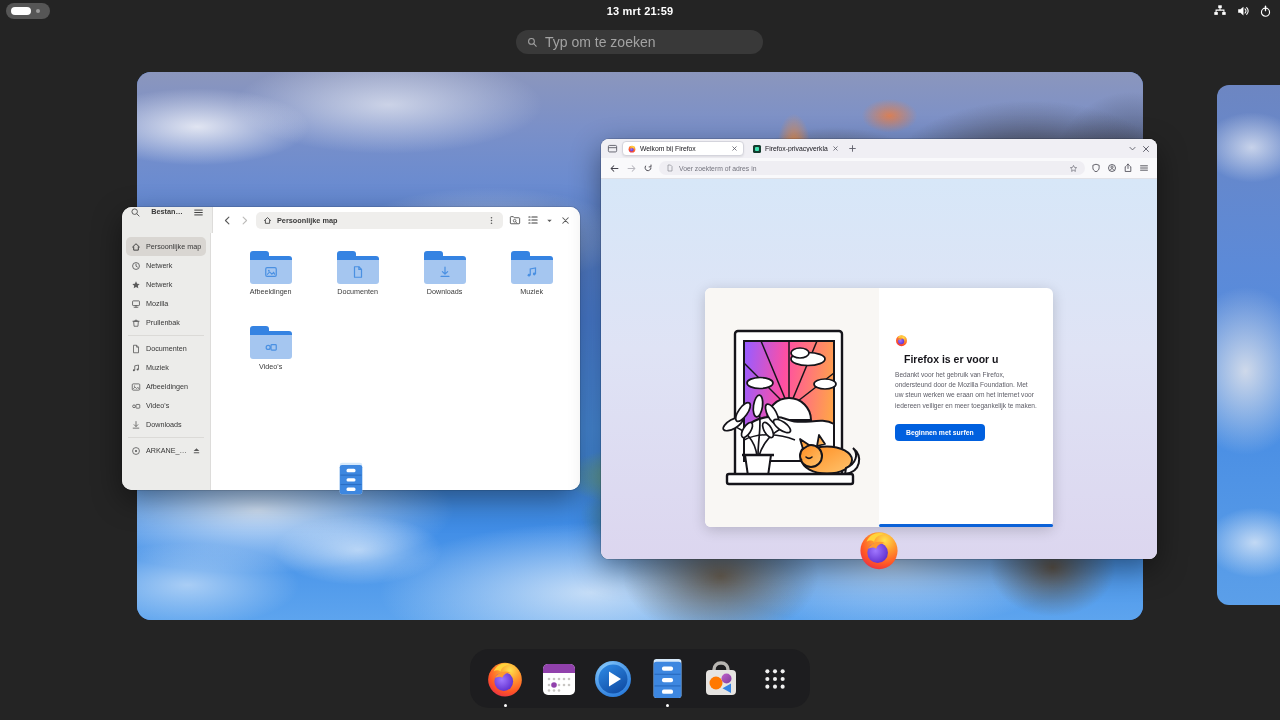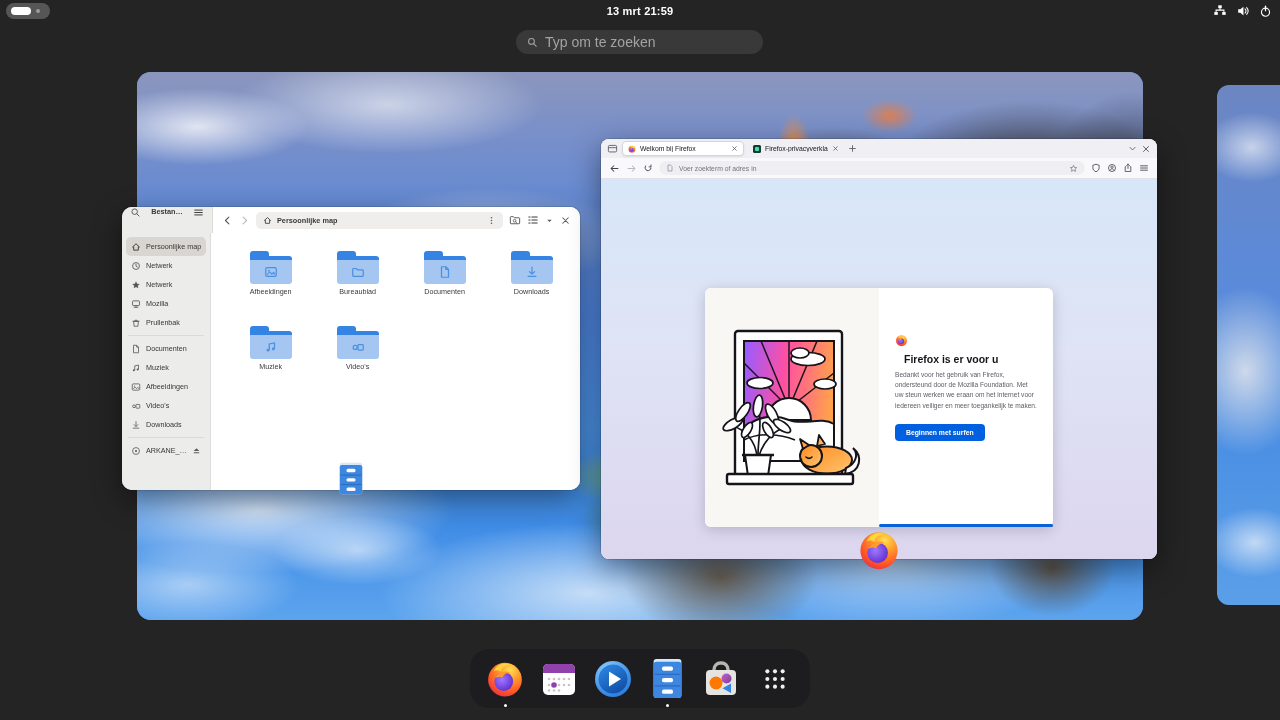--- a/index.html
+++ b/index.html
@@ -343,18 +343,6 @@
         </div>
           </div>
         <span class="fname">Afbeeldingen</span>
-      </div>
-      <div class="fitem">
-        <div class="folder">
-            <div class="flap"></div>
-            <div class="ftop"></div>
-            <div class="fbody">
-          <svg class="i" width="14" height="14" viewBox="0 0 16 16">
-                <path d="M2 5a1 1 0 011-1h3.2l1.3 1.6H13a1 1 0 011 1V12a1 1 0 01-1 1H3a1 1 0 01-1-1z" stroke="#4a90e2" stroke-width="1.4" fill="none"></path>
-              </svg>
-        </div>
-          </div>
-        <span class="fname">Bureaublad</span>
       </div>
       <div class="fitem">
         <div class="folder">

